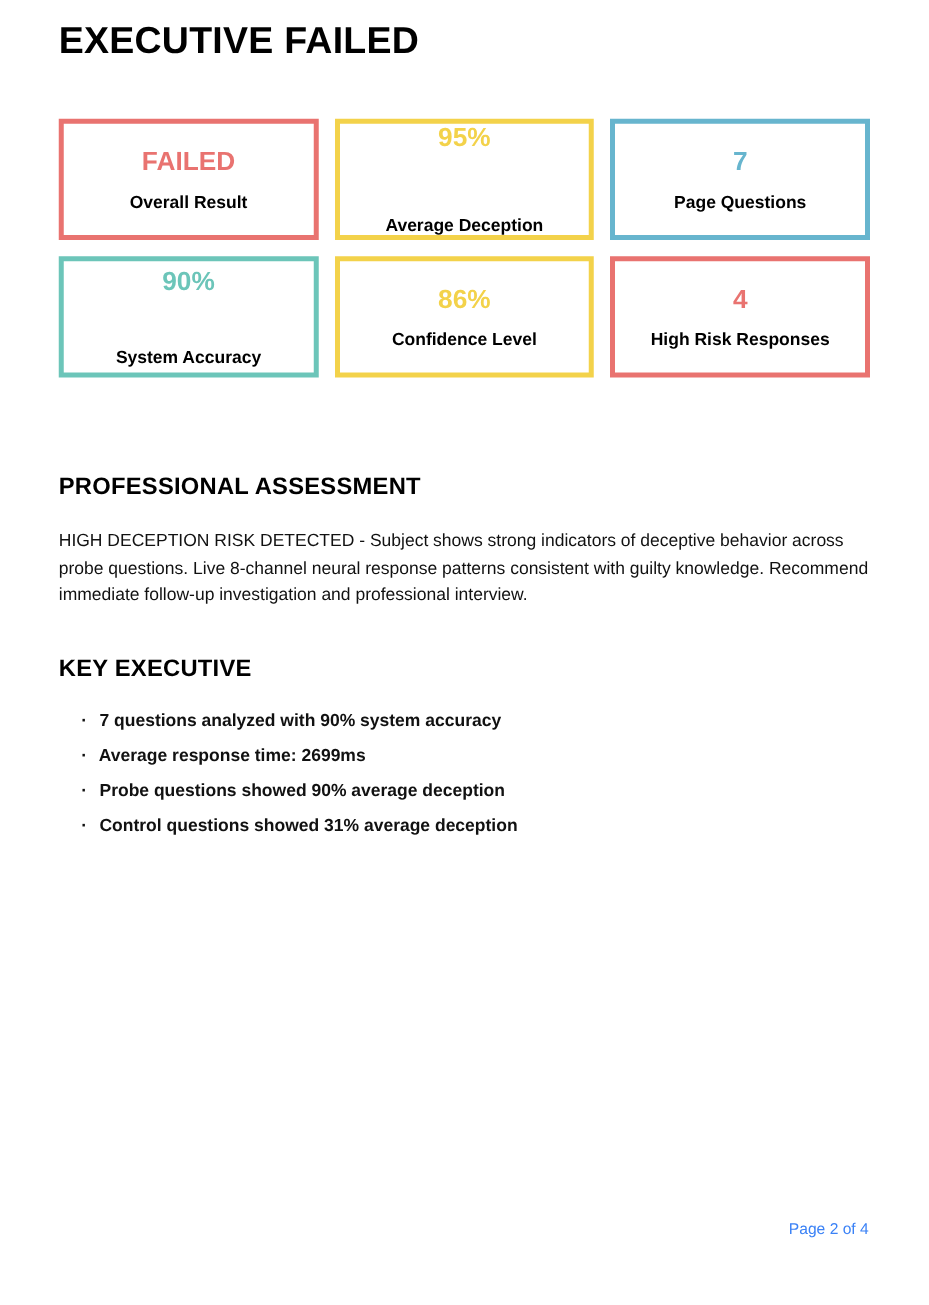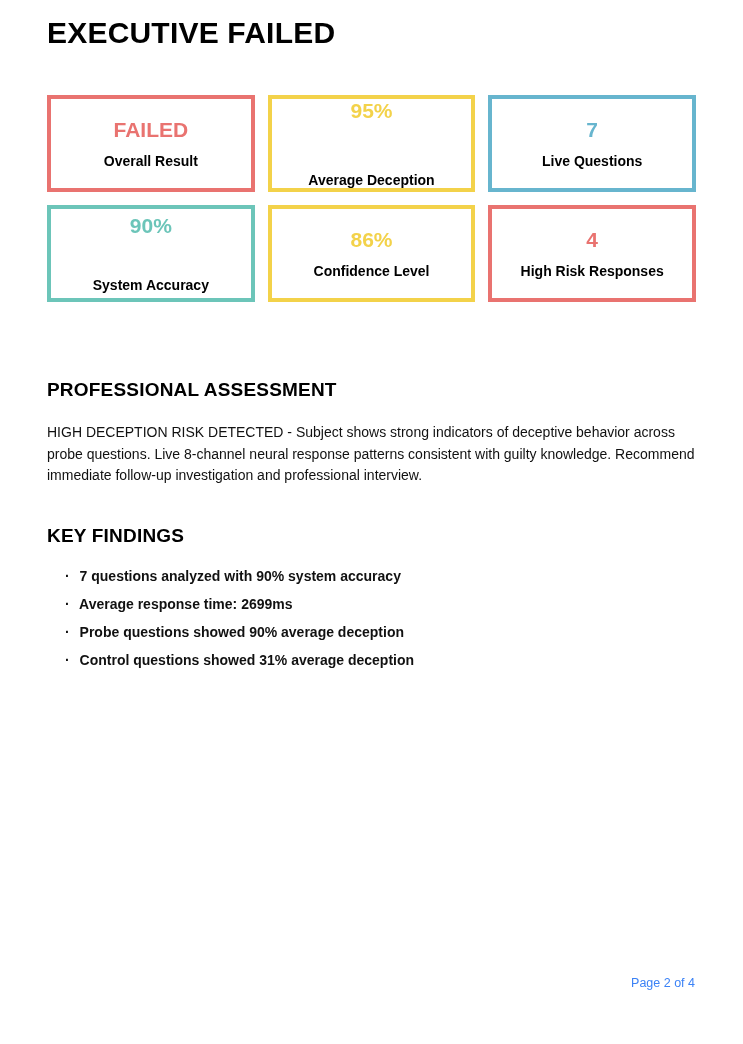--- a/index.html
+++ b/index.html
@@ -117,7 +117,7 @@
 
   <div class="stat-card" style="border-color: rgb(103, 181, 206);">
     <div class="stat-value" style="color: rgb(103, 181, 206);">7</div>
-    <div class="stat-label">Live Questions</div>
+    <div class="stat-label">Page Questions</div>
   </div>
 
   <div class="stat-card" style="border-color: rgb(108, 197, 185); gap: 28px;">

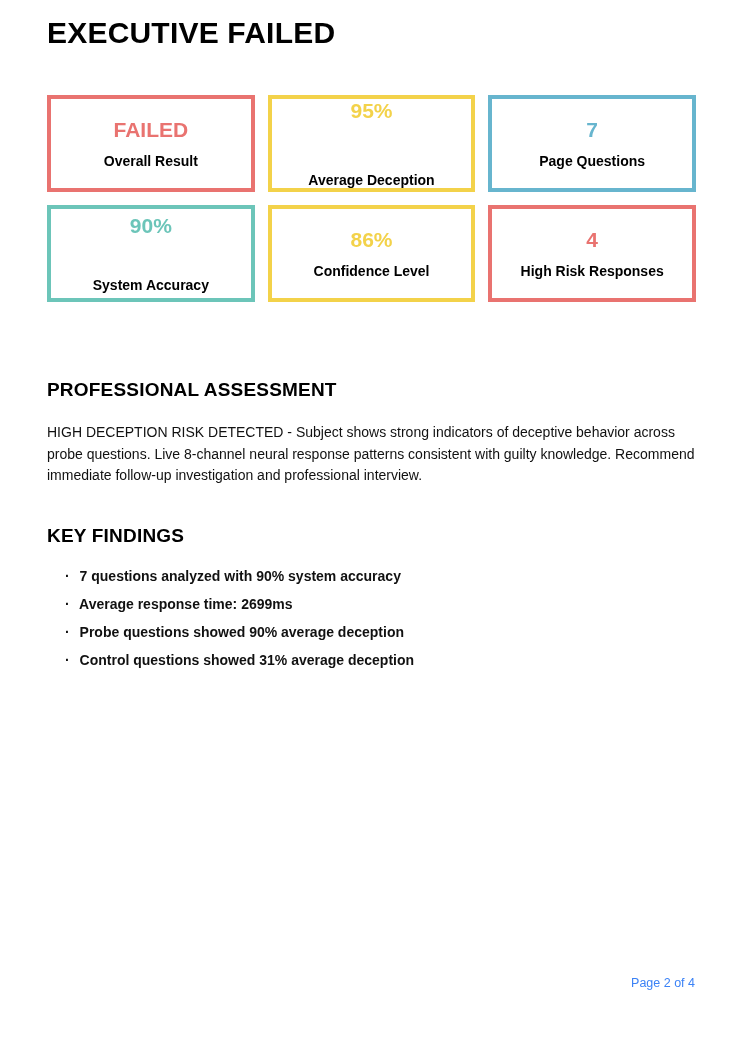--- a/index.html
+++ b/index.html
@@ -140,7 +140,7 @@
 
   <p class="assessment-body">HIGH DECEPTION RISK DETECTED - Subject shows strong indicators of deceptive behavior across probe questions. Live 8-channel neural response patterns consistent with guilty knowledge. Recommend immediate follow-up investigation and professional interview.</p>
 
-  <h2 class="section-heading findings-heading">KEY FINDINGS</h2>
+  <h2 class="section-heading findings-heading">KEY EXECUTIVE</h2>
 
   <ul class="findings-list">
   <li>

